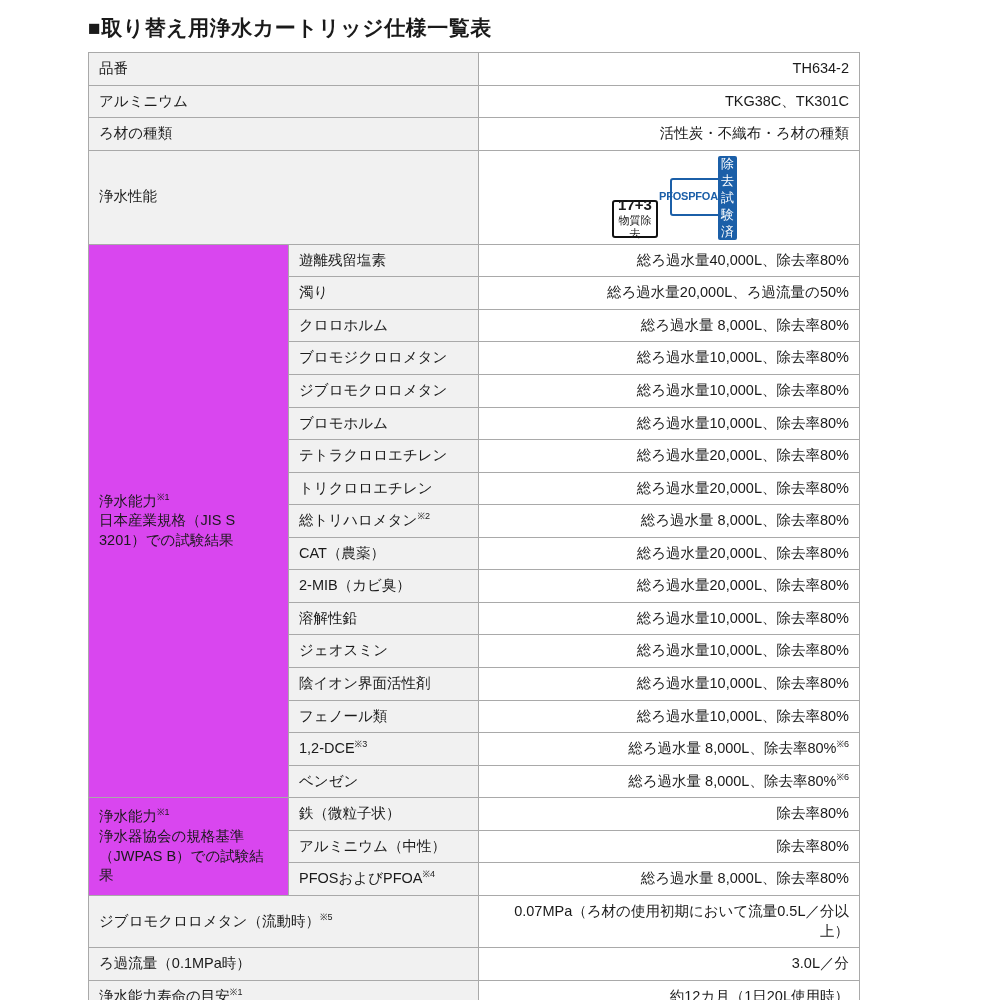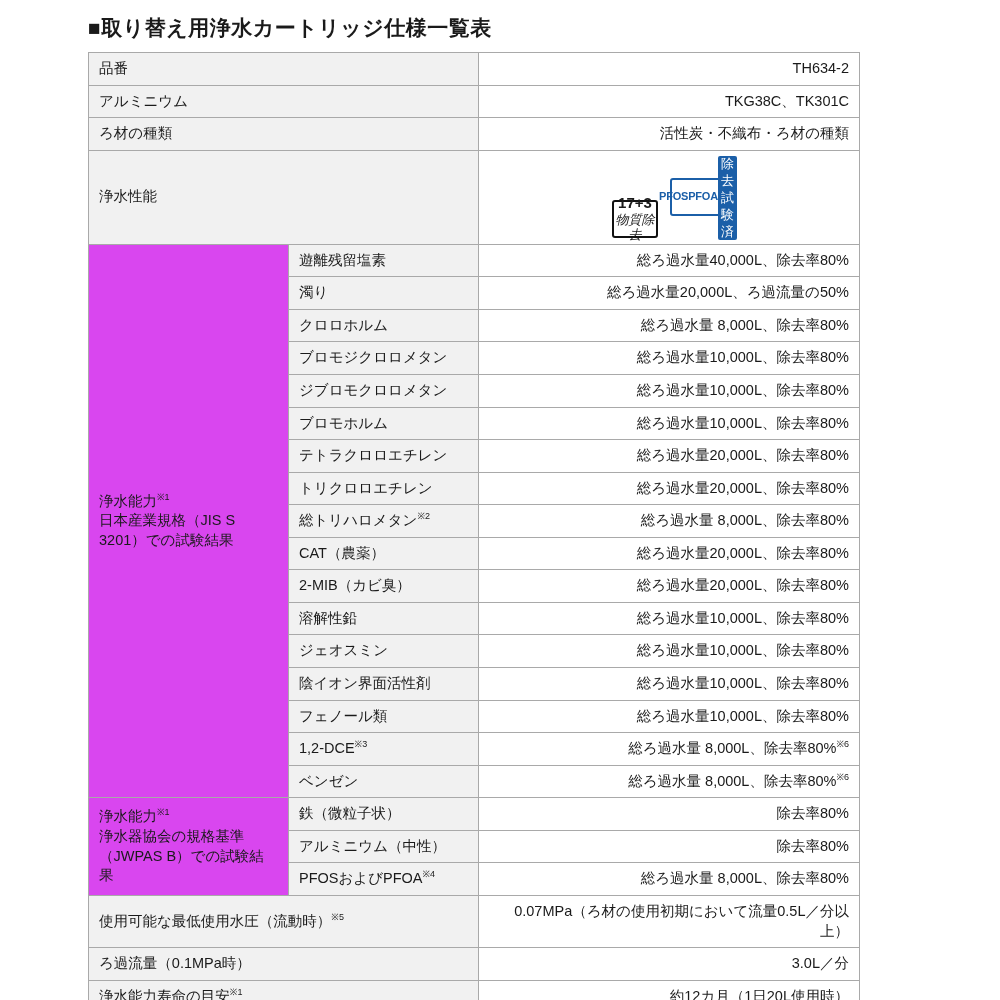--- a/index.html
+++ b/index.html
@@ -92,10 +92,9 @@
     line-height: 1;
   }
   .badge-17 .b-bot {
-    font-size: 13px;
+    font-size: 11px;
     line-height: 1.2;
     margin-top: 2px;
-    font-style: italic;
   }
   .badge-pfos {
     border: 2px solid #1b5fa8;

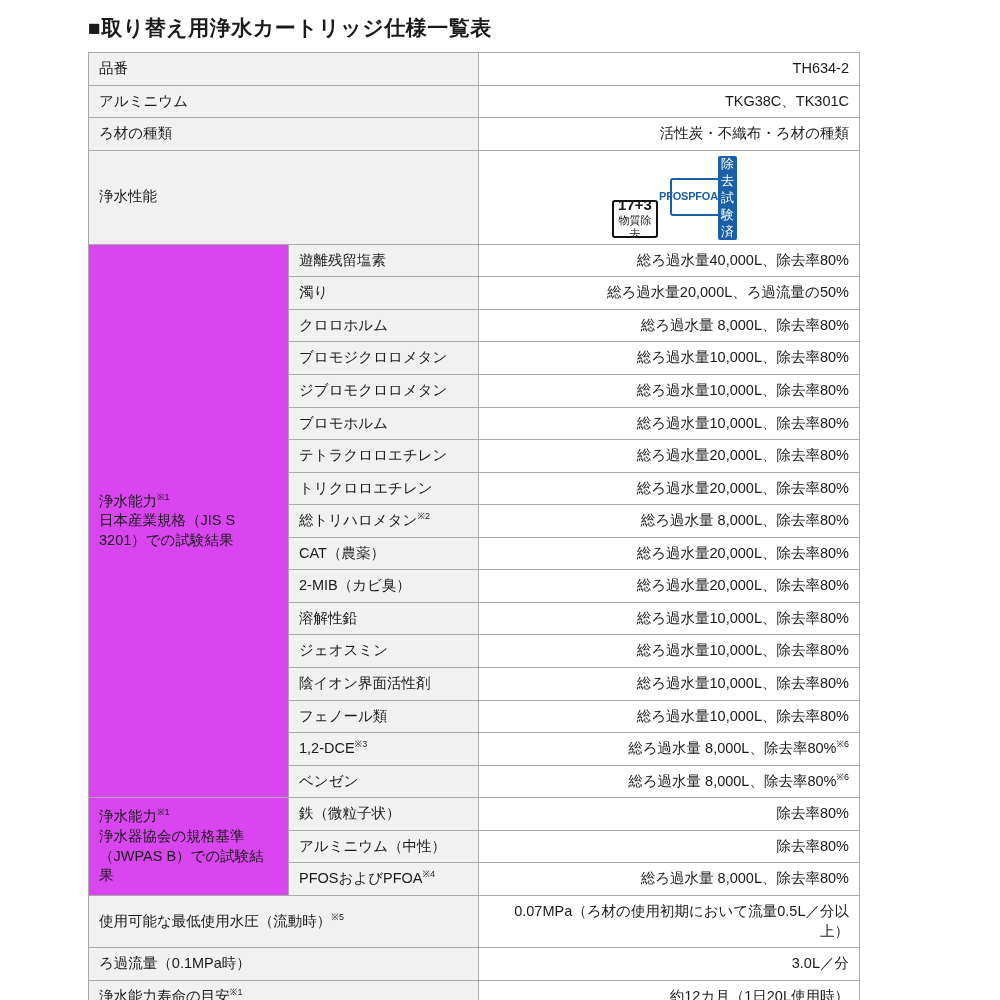--- a/index.html
+++ b/index.html
@@ -266,7 +266,7 @@
       </tr>
 
       <tr>
-        <td class="lbl" colspan="2"><span>使用可能な最低使用水圧（流動時）</span><sup>※5</sup></td>
+        <td class="lbl" colspan="2"><span>ジブロモクロロメタン（流動時）</span><sup>※5</sup></td>
         <td class="val">0.07MPa（ろ材の使用初期において流量0.5L／分以上）</td>
       </tr>
       <tr>

